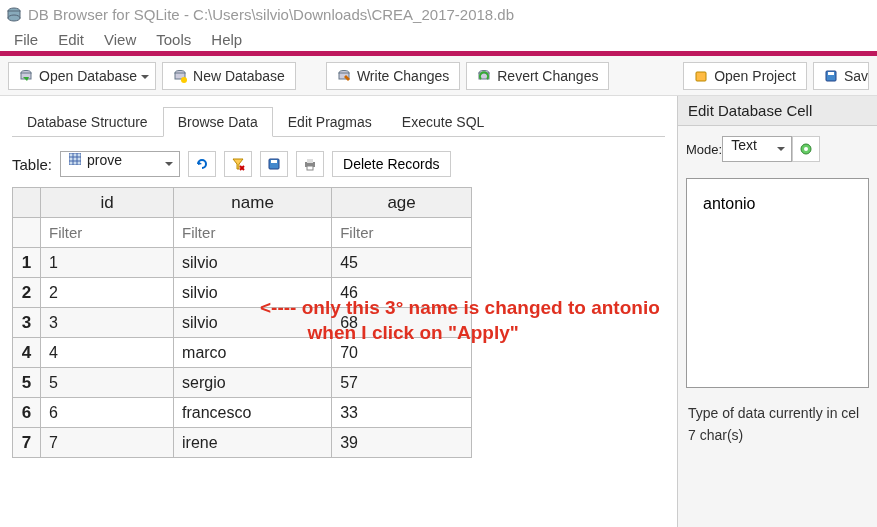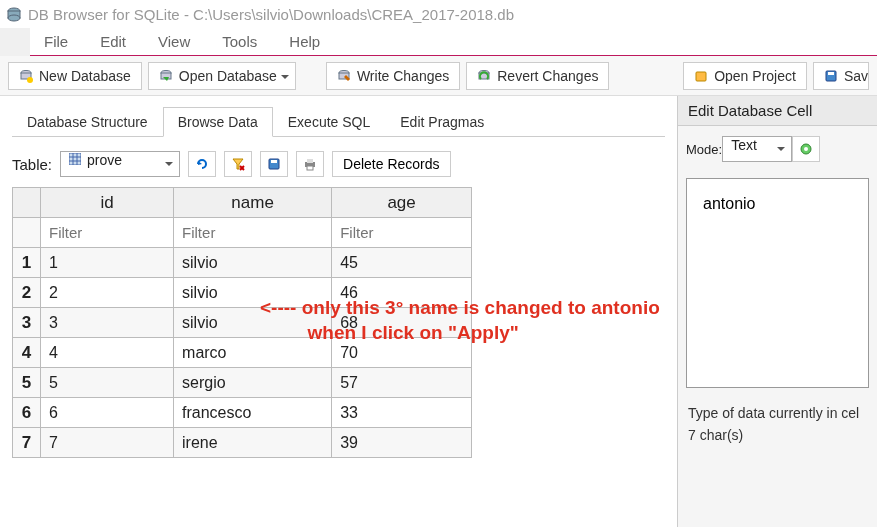--- a/index.html
+++ b/index.html
@@ -30,11 +30,10 @@
     display: flex;
     align-items: center;
     padding: 0 6px;
-    gap: 16px;
+    gap: 4px;
     color: #666;
     font-size: 15px;
-    border-bottom: 1px solid #be185d;
-    margin-left: 30px;
+    border-bottom: 5px solid #be185d;
   }
   .menubar span { padding: 2px 8px; }
   .toolbar {

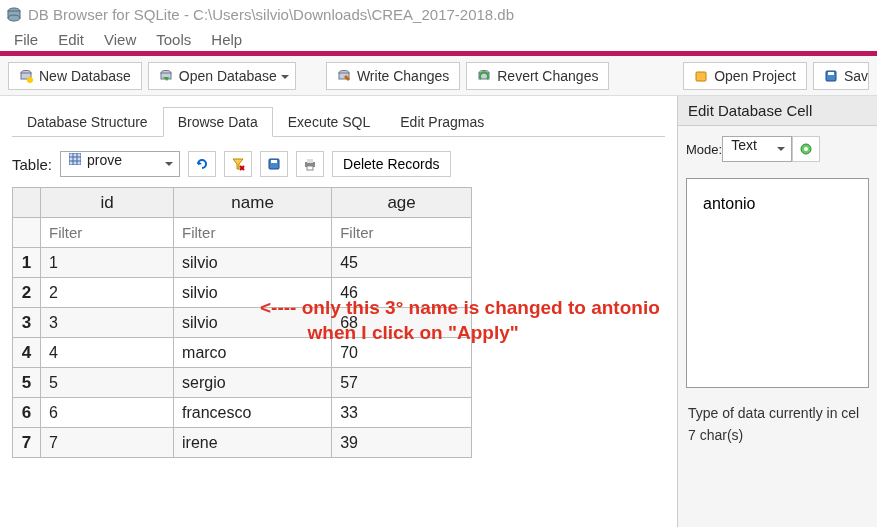--- a/index.html
+++ b/index.html
@@ -228,6 +228,16 @@
 </div>
 
 <div class="toolbar">
+  <button class="tbtn dd">
+    <span class="ic">
+        <svg width="14" height="14">
+          <ellipse cx="7" cy="4" rx="5" ry="2.5" fill="#ccd" stroke="#678"></ellipse>
+          <rect x="2" y="4" width="10" height="6" fill="#ccd" stroke="#678"></rect>
+          <path d="M4 8 L10 8 L8 12 Z" fill="#3a3"></path>
+        </svg>
+      </span>
+    <span>Open Database</span>
+  </button>
   <button class="tbtn">
     <span class="ic">
         <svg width="14" height="14">
@@ -237,16 +247,6 @@
         </svg>
       </span>
     <span>New Database</span>
-  </button>
-  <button class="tbtn dd">
-    <span class="ic">
-        <svg width="14" height="14">
-          <ellipse cx="7" cy="4" rx="5" ry="2.5" fill="#ccd" stroke="#678"></ellipse>
-          <rect x="2" y="4" width="10" height="6" fill="#ccd" stroke="#678"></rect>
-          <path d="M4 8 L10 8 L8 12 Z" fill="#3a3"></path>
-        </svg>
-      </span>
-    <span>Open Database</span>
   </button>
   <span class="spacer"></span>
   <button class="tbtn">

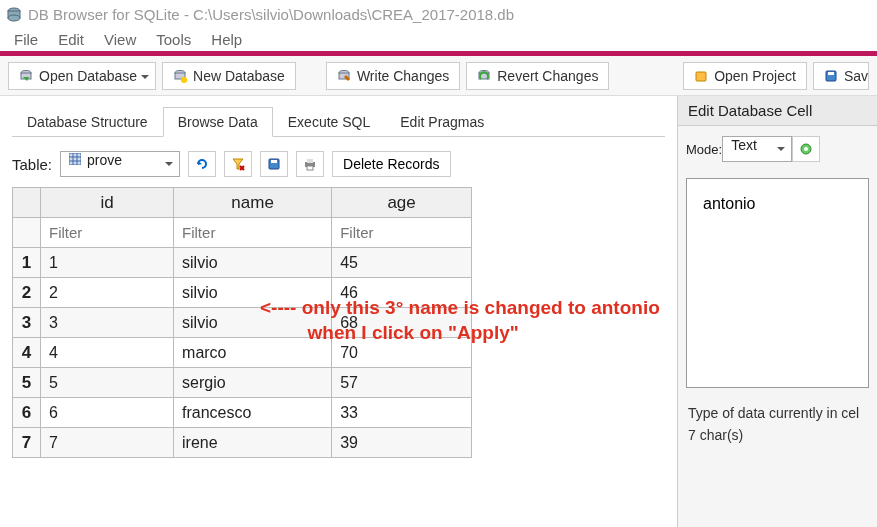--- a/index.html
+++ b/index.html
@@ -294,8 +294,8 @@
     <div class="tabs">
       <div class="tab">Database Structure</div>
       <div class="tab active">Browse Data</div>
+      <div class="tab">Edit Pragmas</div>
       <div class="tab">Execute SQL</div>
-      <div class="tab">Edit Pragmas</div>
     </div>
 
     <div class="controls">

